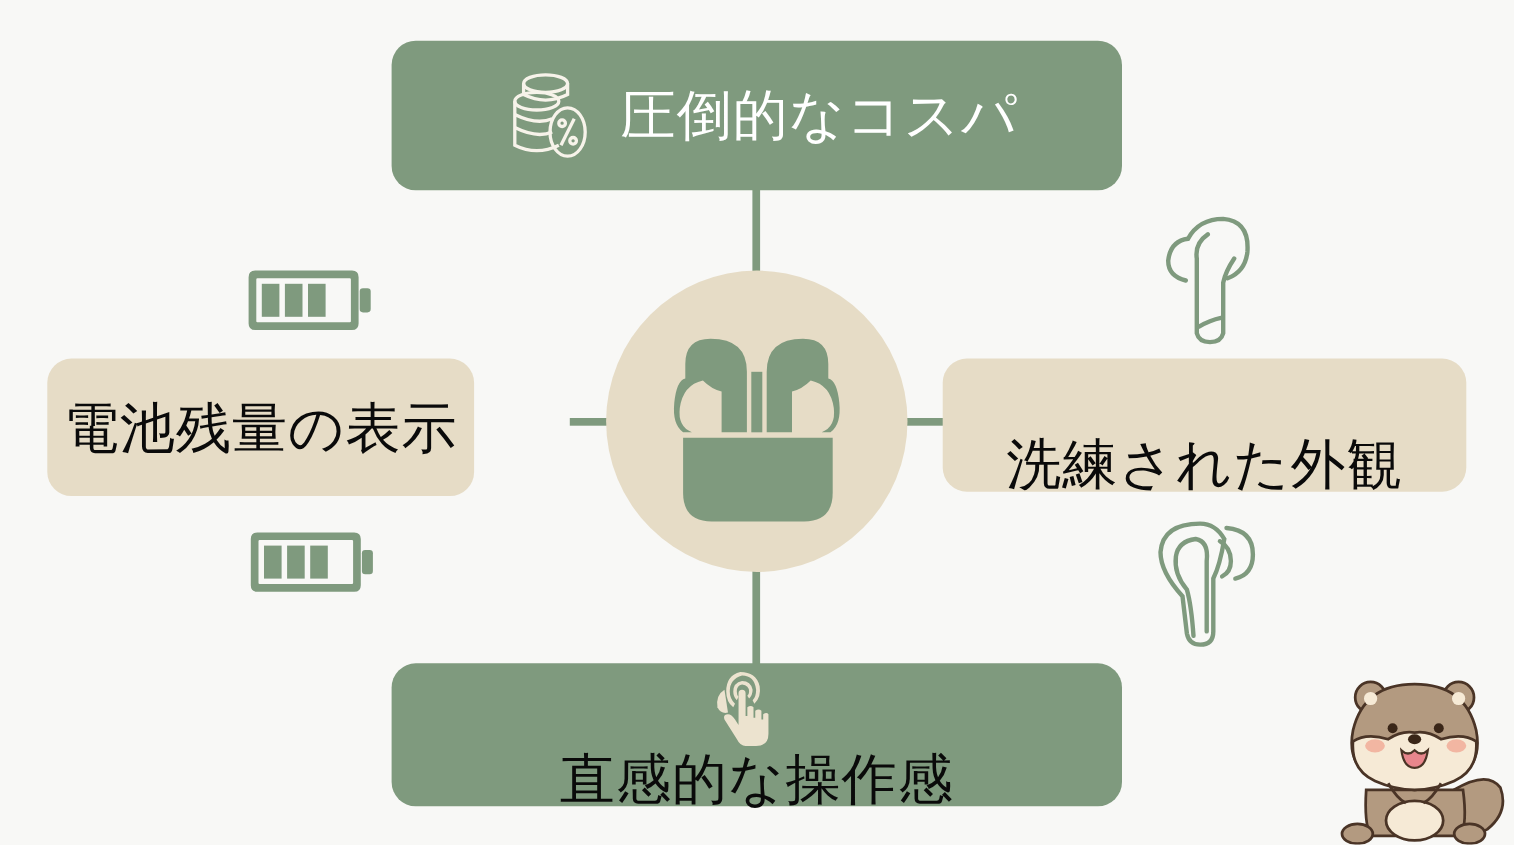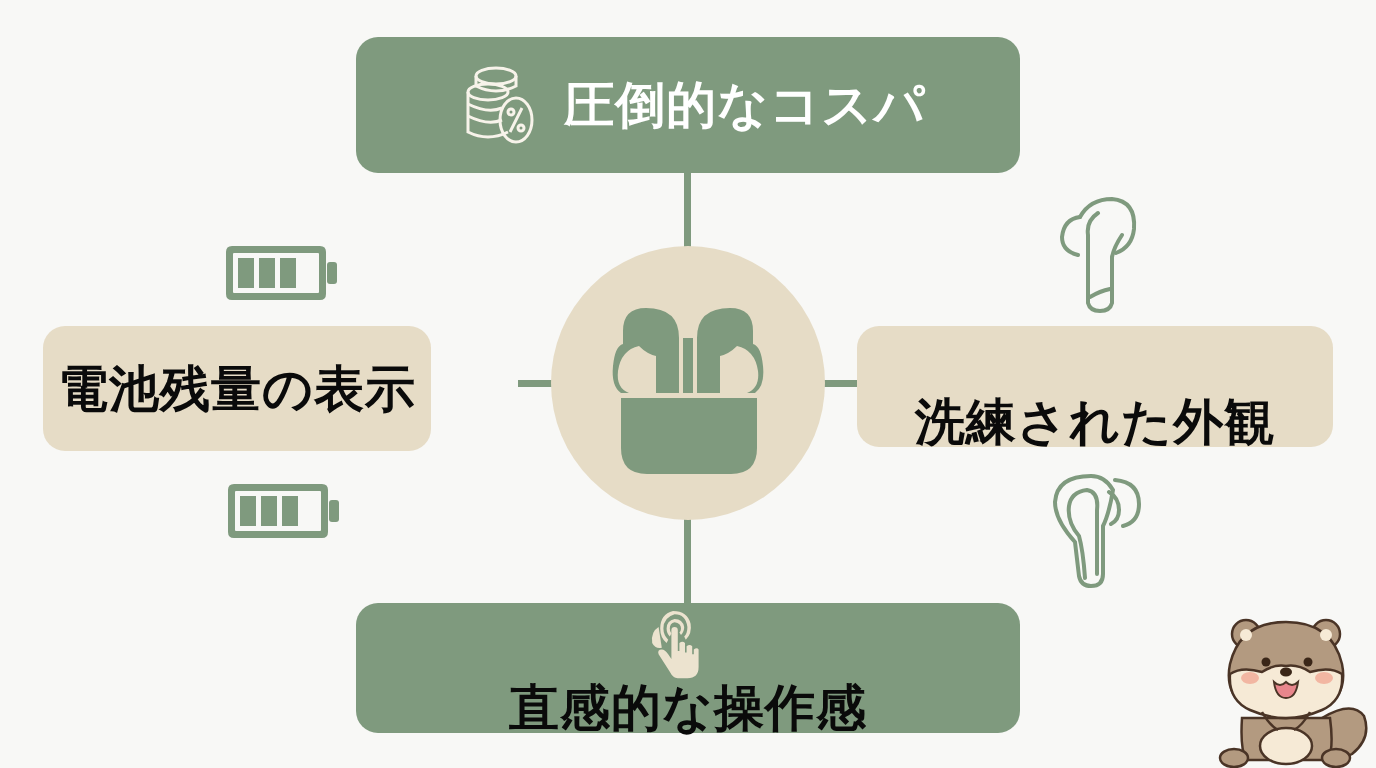--- a/index.html
+++ b/index.html
@@ -12,7 +12,7 @@
   .box {
     position:absolute; border-radius:22px;
     display:flex; align-items:center; justify-content:center;
-    font-weight:bold; letter-spacing:1px;
+    font-weight:normal; letter-spacing:1px;
   }
   .green { background:#7f9a7e; }
   .beige { background:#e6dcc6; }

